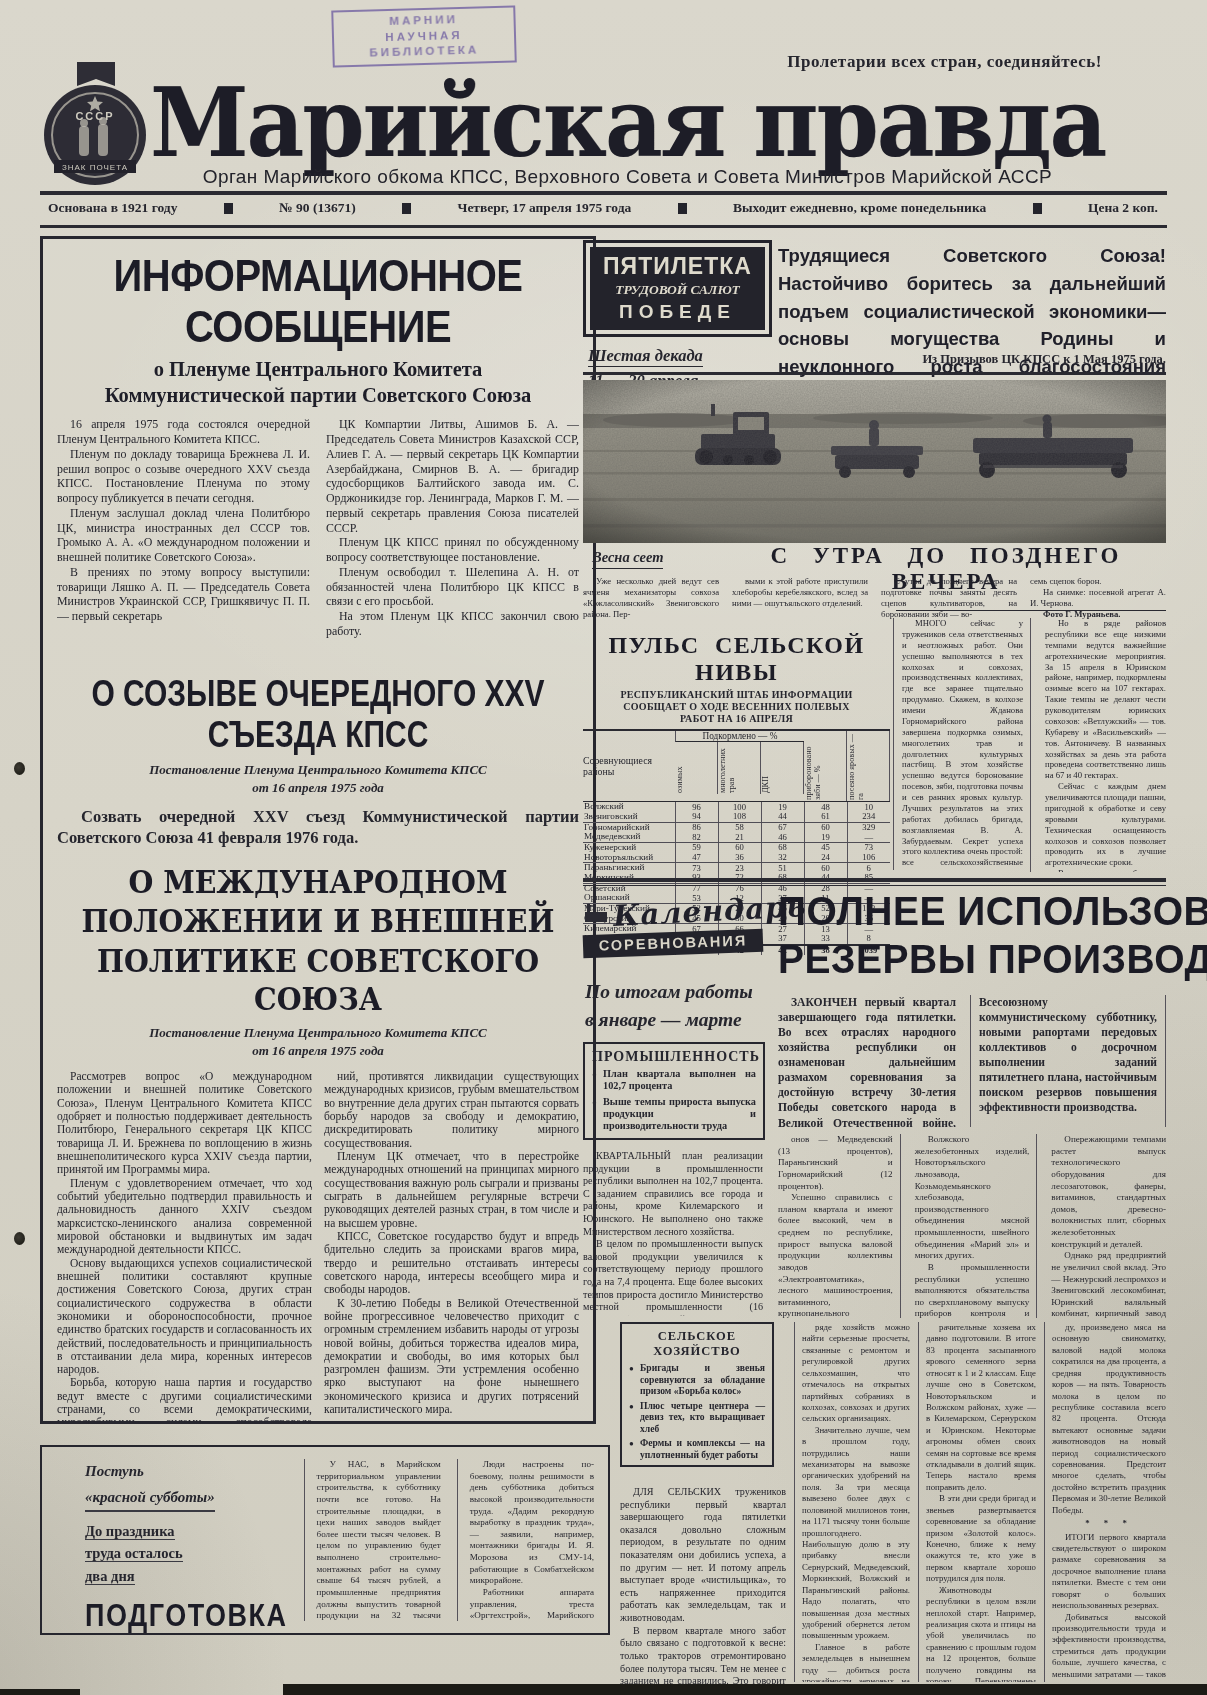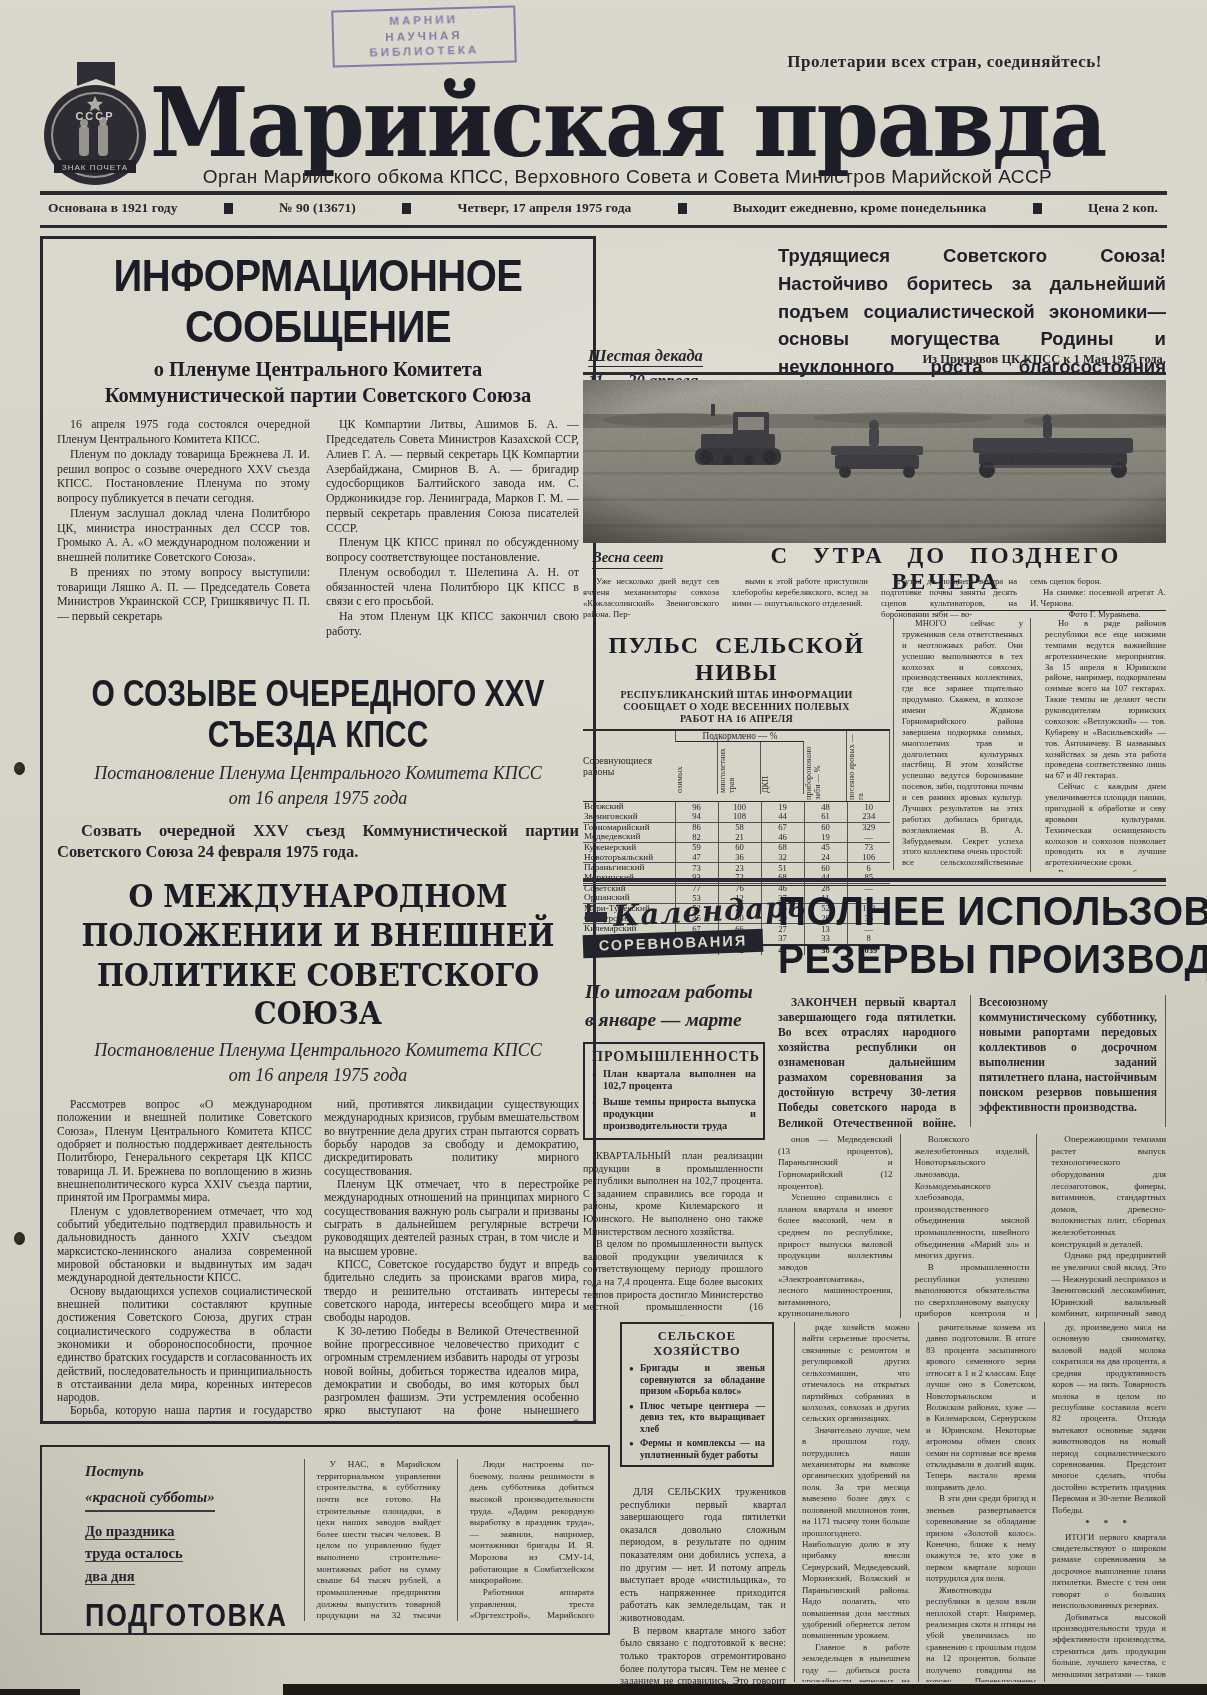--- a/index.html
+++ b/index.html
@@ -193,6 +193,13 @@
     </div>
   </div>
 
+  <div class="abs pyat-box" style="left:583px;top:240px;width:175px;">
+    <div class="pyat-in">
+      <div class="pyat1">ПЯТИЛЕТКА</div>
+      <div class="pyat2">ТРУДОВОЙ САЛЮТ</div>
+      <div class="pyat3">ПОБЕДЕ</div>
+    </div>
+  </div>
   <div class="abs decade" style="left:588px;top:344px;width:175px;">
     <div><span>Шестая декада</span></div>
     <div><span>11 — 20 апреля</span></div>

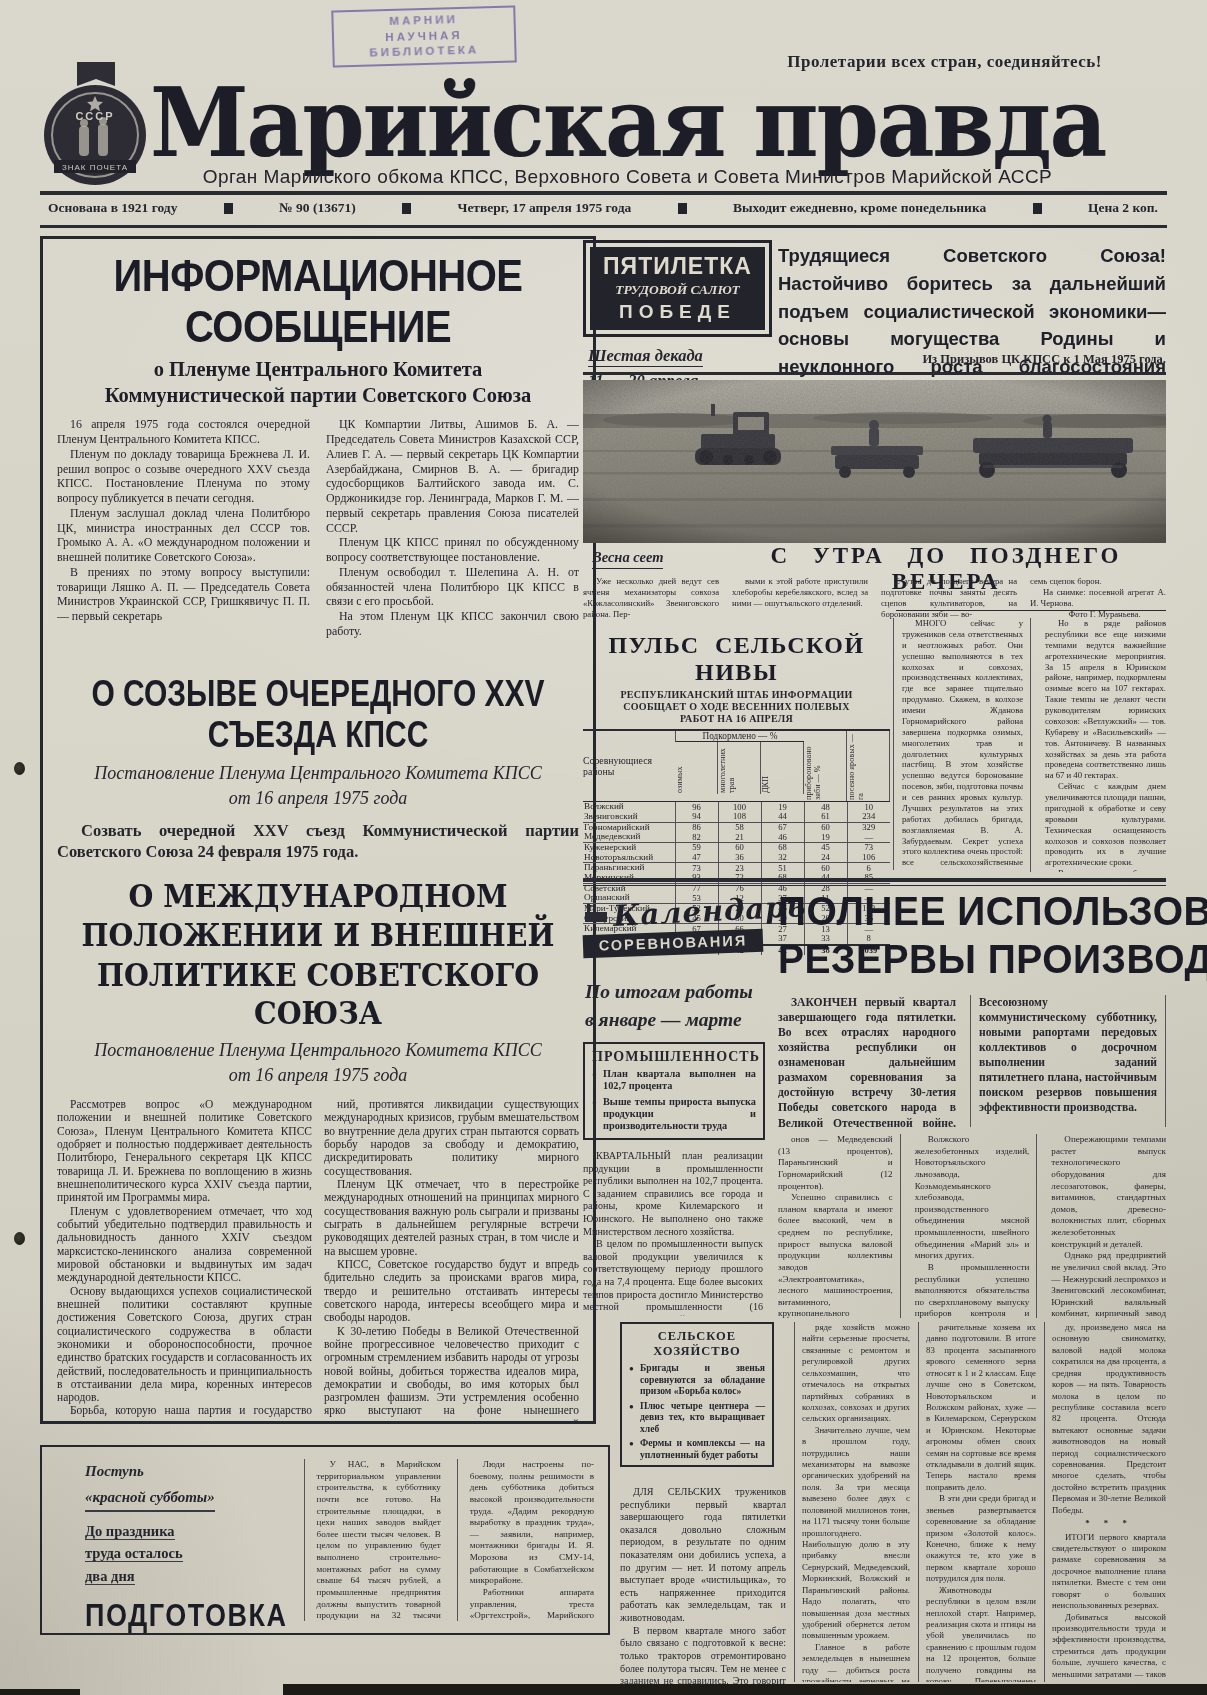--- a/index.html
+++ b/index.html
@@ -294,7 +294,7 @@
     <div style="flex:1;">
       <p class="bp" style="text-indent:0;">семь сцепок борон.</p>
       <p class="bp">На снимке: посевной агрегат А. И. Чернова.</p>
-      <p class="bp" style="text-align:center;font-weight:normal;">Фото Г. Мураньева.</p>
+      <p class="bp" style="text-align:left;font-weight:bold;">Фото Г. Мураньева.</p>
     </div>
   </div>
 

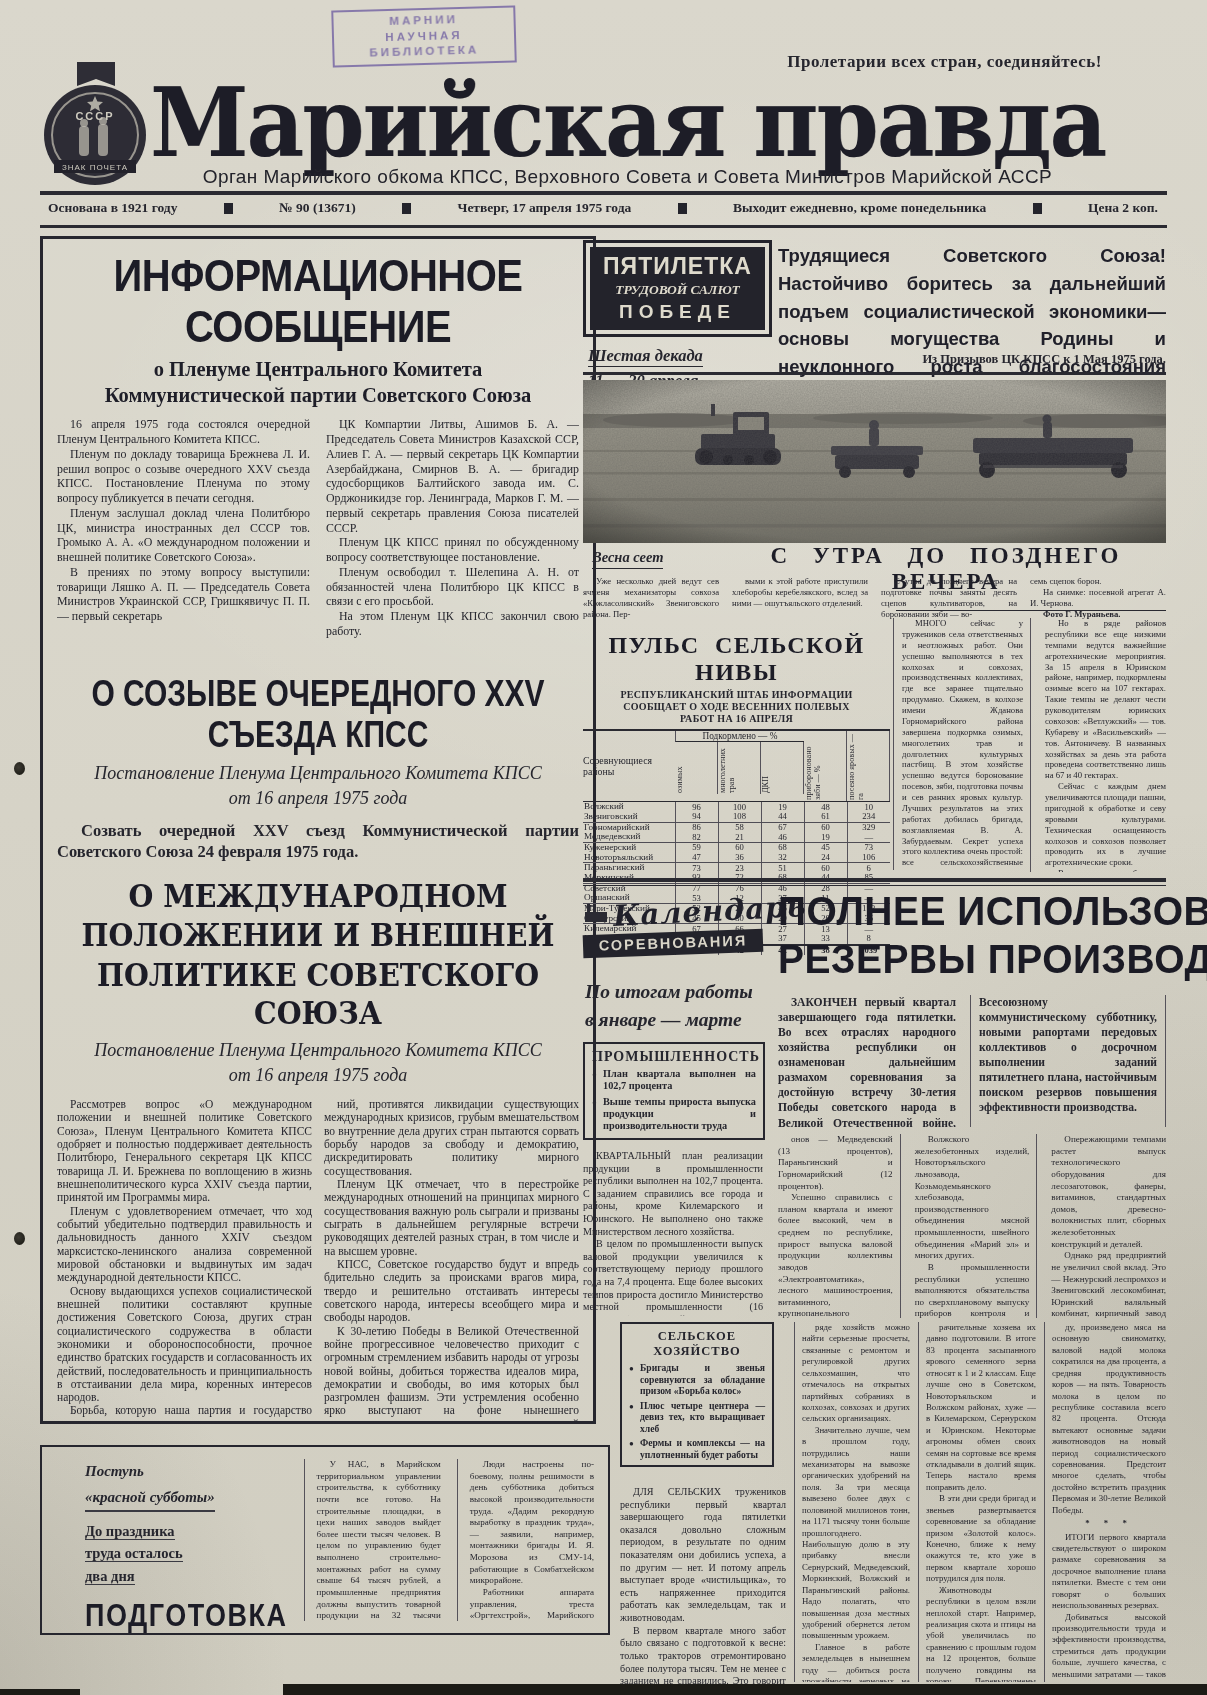--- a/index.html
+++ b/index.html
@@ -34,7 +34,7 @@
     text-align:center;letter-spacing:-.5px;transform:scaleY(1.12);transform-origin:center top;
     color:#1c1c26;}
   .deck{font-weight:bold;font-size:20.5px;text-align:center;line-height:1.25;color:#1e1e28;}
-  .ideck{font-style:italic;font-size:18px;text-align:center;line-height:1.4;font-weight:400;}
+  .ideck{font-style:italic;font-size:13px;text-align:center;line-height:1.4;font-weight:700;}
   .h-syezd{font-family:"Liberation Sans",sans-serif;font-weight:bold;font-size:30px;
     text-align:center;transform:scaleY(1.22);transform-origin:center top;color:#1c1c26;letter-spacing:0;}
   .h-intl{font-family:"DejaVu Serif",serif;font-weight:bold;font-size:28.5px;

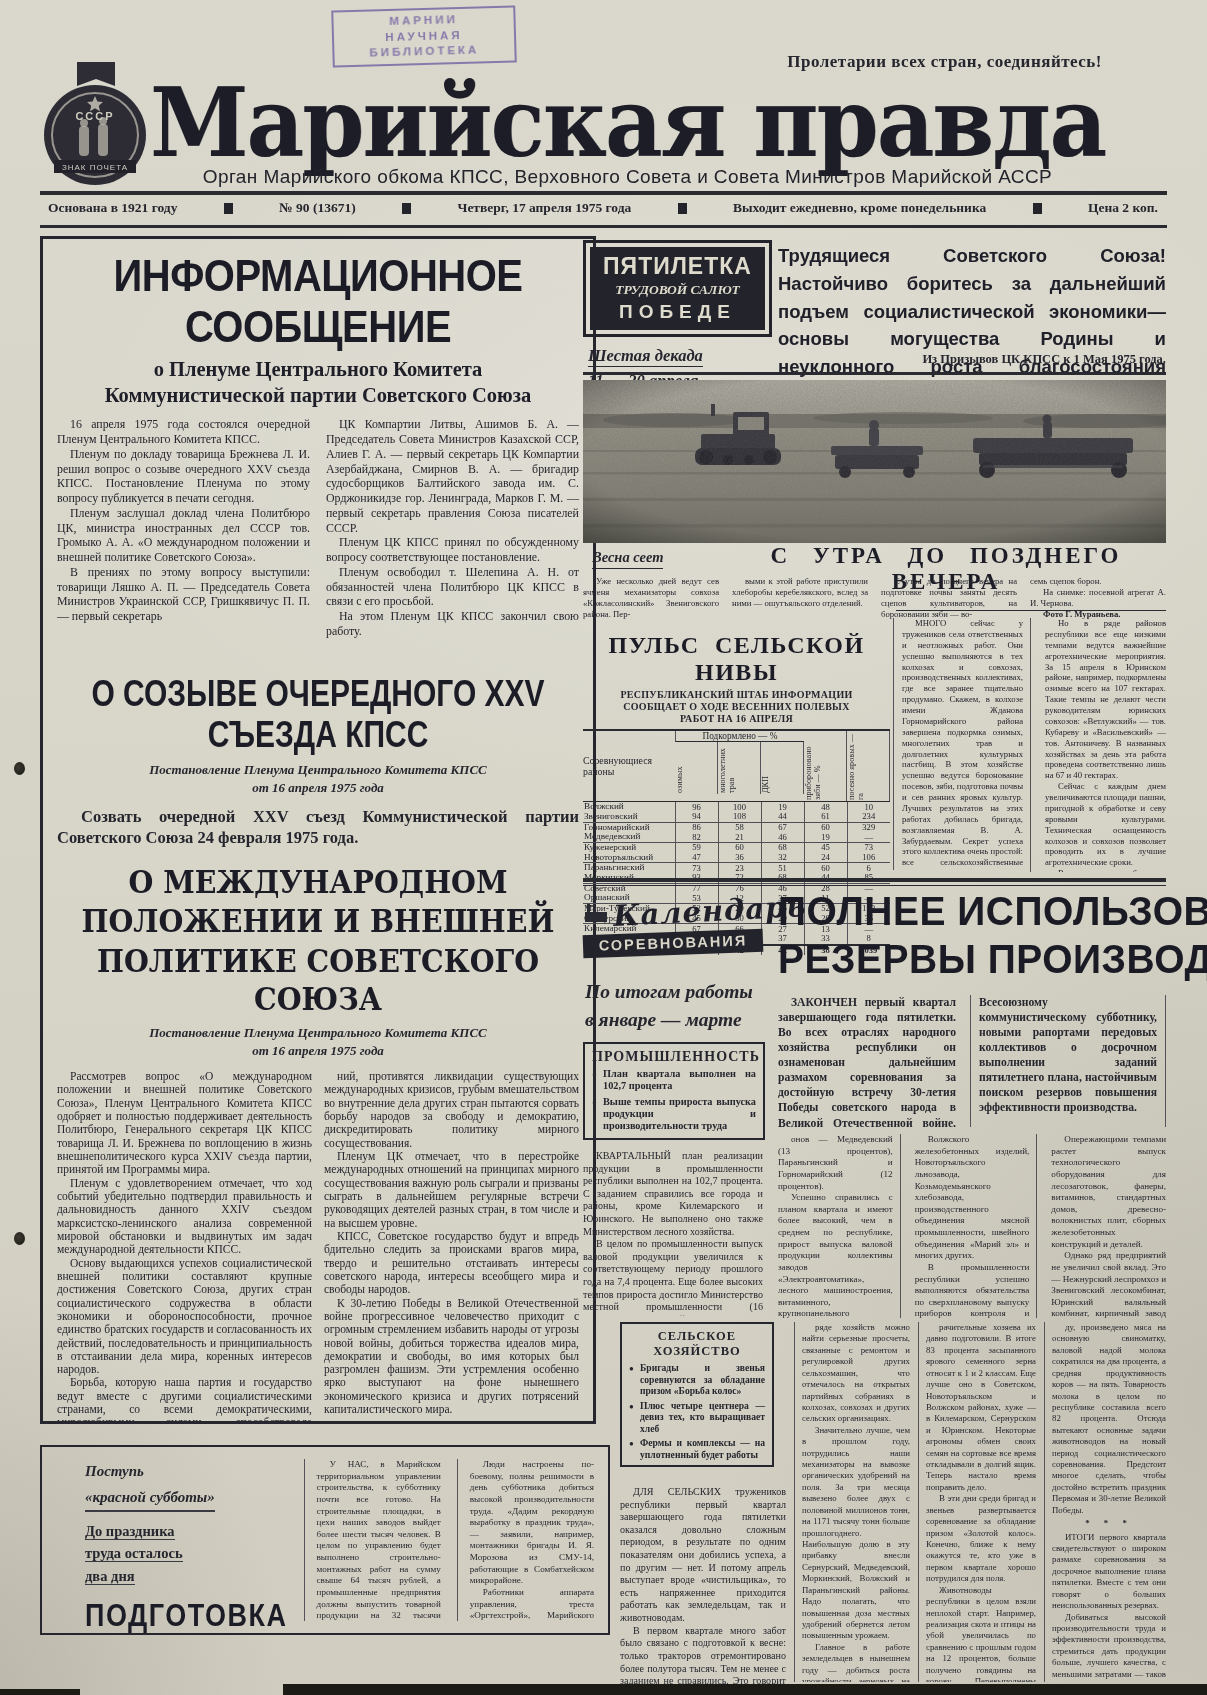--- a/index.html
+++ b/index.html
@@ -170,7 +170,7 @@
     <div class="h-syezd" style="margin-top:10px;">О СОЗЫВЕ ОЧЕРЕДНОГО XXV СЪЕЗДА КПСС</div>
     <div class="ideck" style="margin-top:20px;">Постановление Пленума Центрального Комитета КПСС</div>
     <div class="ideck">от 16 апреля 1975 года</div>
-    <p class="bp bold-body" style="margin-top:8px;text-indent:24px;">Созвать очередной XXV съезд Коммунистической партии Советского Союза 24 февраля 1975 года.</p>
+    <p class="bp bold-body" style="margin-top:8px;text-indent:24px;">Созвать очередной XXV съезд Коммунистической партии Советского Союза 41 февраля 1976 года.</p>
     <div class="h-intl" style="margin-top:14px;">
       <div>О МЕЖДУНАРОДНОМ ПОЛОЖЕНИИ И ВНЕШНЕЙ</div>
       <div>ПОЛИТИКЕ СОВЕТСКОГО СОЮЗА</div>

